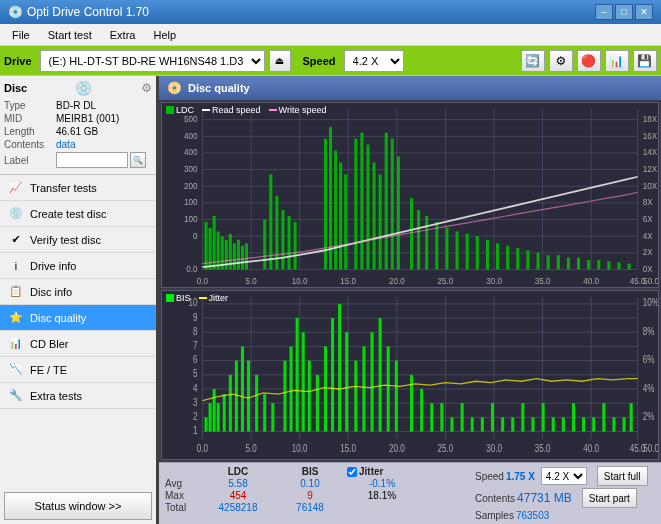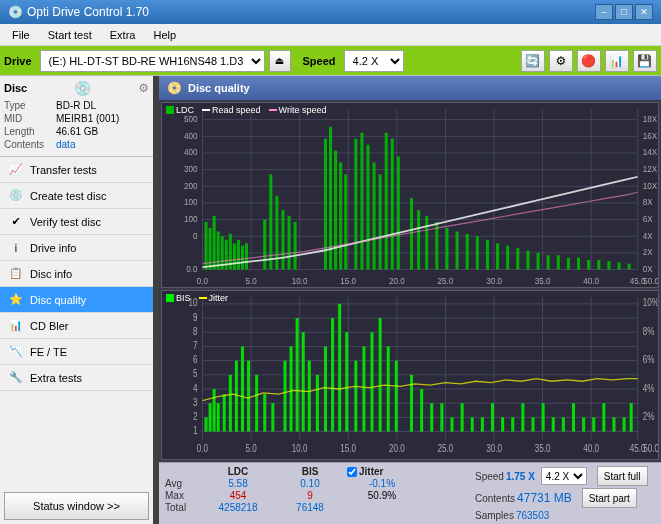--- a/index.html
+++ b/index.html
@@ -29,7 +29,7 @@
     .main-area { display: flex; height: calc(524px - 24px - 22px - 30px); }
     
     
-    .sidebar { width: 159px; background: #f0f0f0; border-right: 6px solid #404040; display: flex; flex-direction: column; }
+    .sidebar { width: 159px; background: #f0f0f0; border-right: 3px solid #404040; display: flex; flex-direction: column; }
     
     
     .disc-panel { padding: 4px; border-bottom: 1px solid #c0c0c0; }

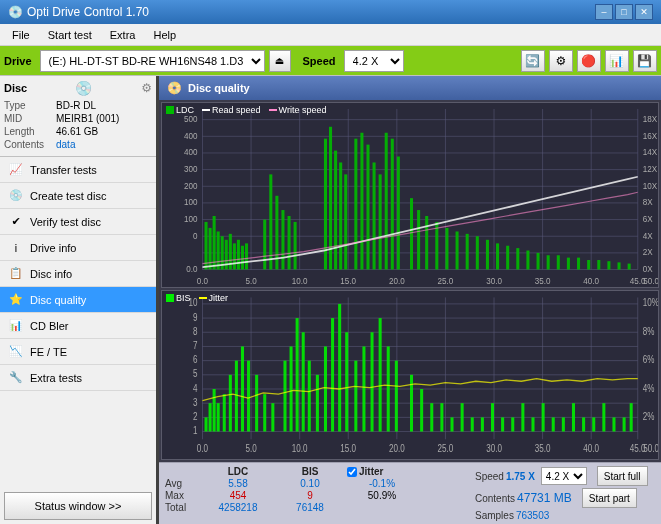--- a/index.html
+++ b/index.html
@@ -144,6 +144,11 @@
       <div class="disc-row">
         <span class="disc-row-label">Contents</span>
         <span class="disc-row-value blue">data</span>
+      </div>
+      <div class="disc-row">
+        <span class="disc-row-label">Label</span>
+        <input class="label-input" type="text" value="" style="">
+        <div class="label-btn">🔍</div>
       </div>
     </div>
 

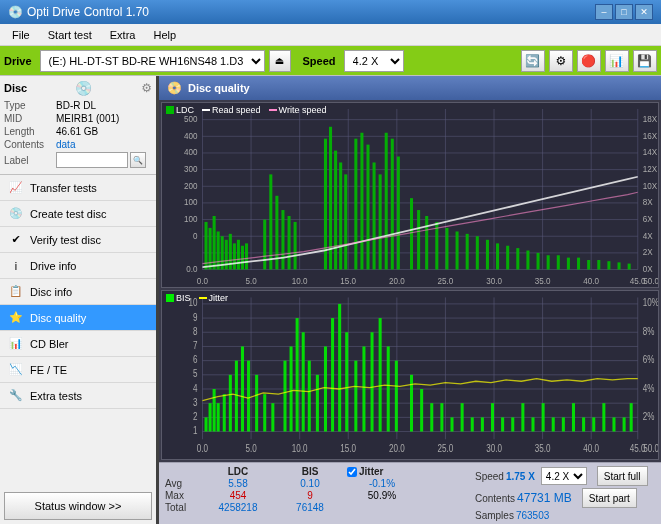--- a/index.html
+++ b/index.html
@@ -490,7 +490,7 @@
             <div style="width:36px; color:#333;">Max</div>
             <div style="width:70px; text-align:center; color:#cc0000;">454</div>
             <div style="width:70px; text-align:center; color:#cc0000;">9</div>
-            <div style="width:70px; text-align:center; color:#000000;">50.9%</div>
+            <div style="width:70px; text-align:center; color:#000000;">18.1%</div>
           </div>
           <div style="display:flex; gap:2px; align-items:center;">
             <div style="width:36px; color:#333;">Total</div>

